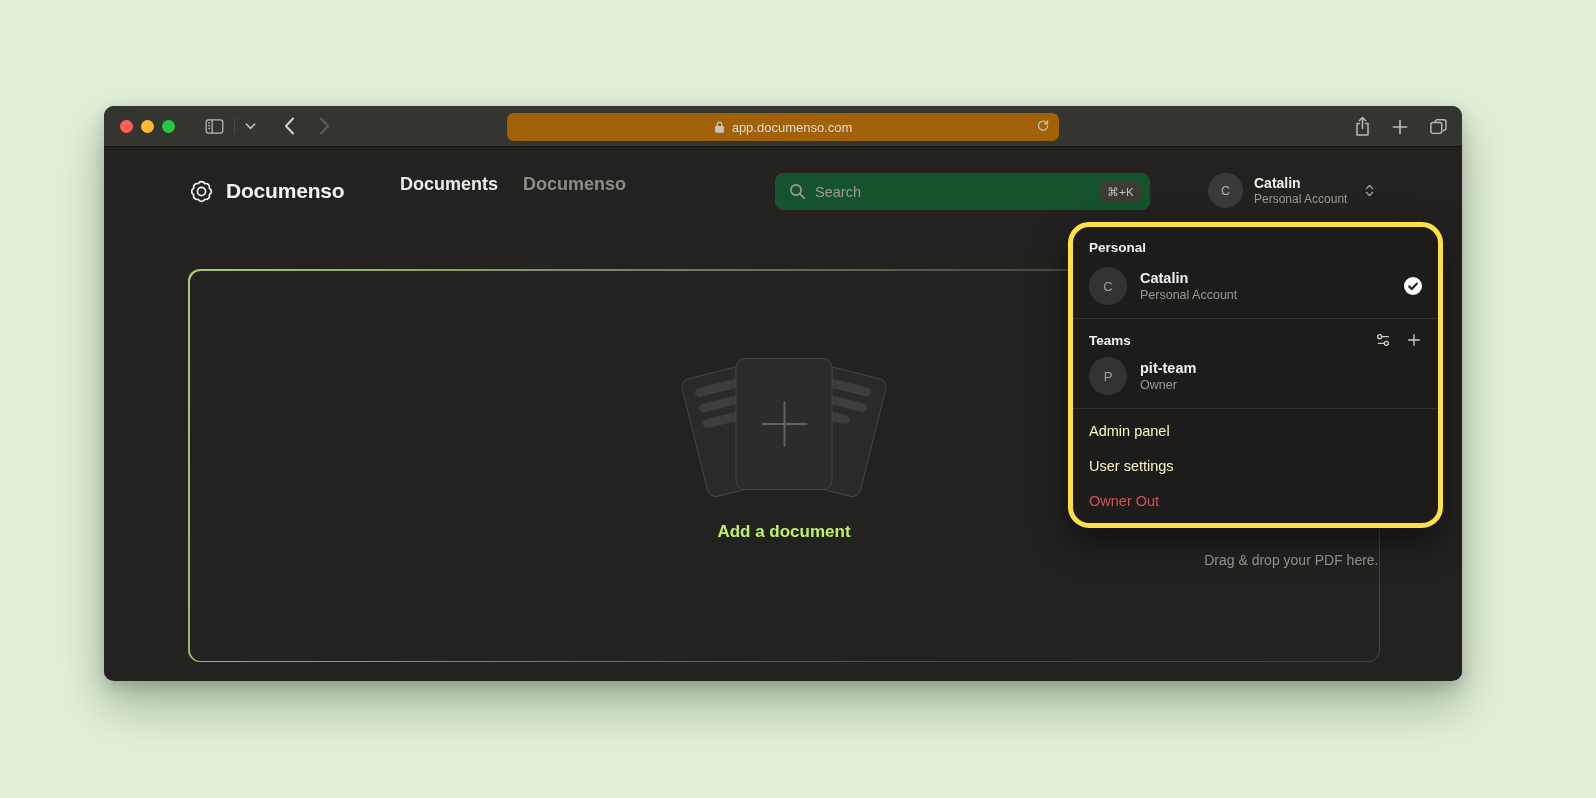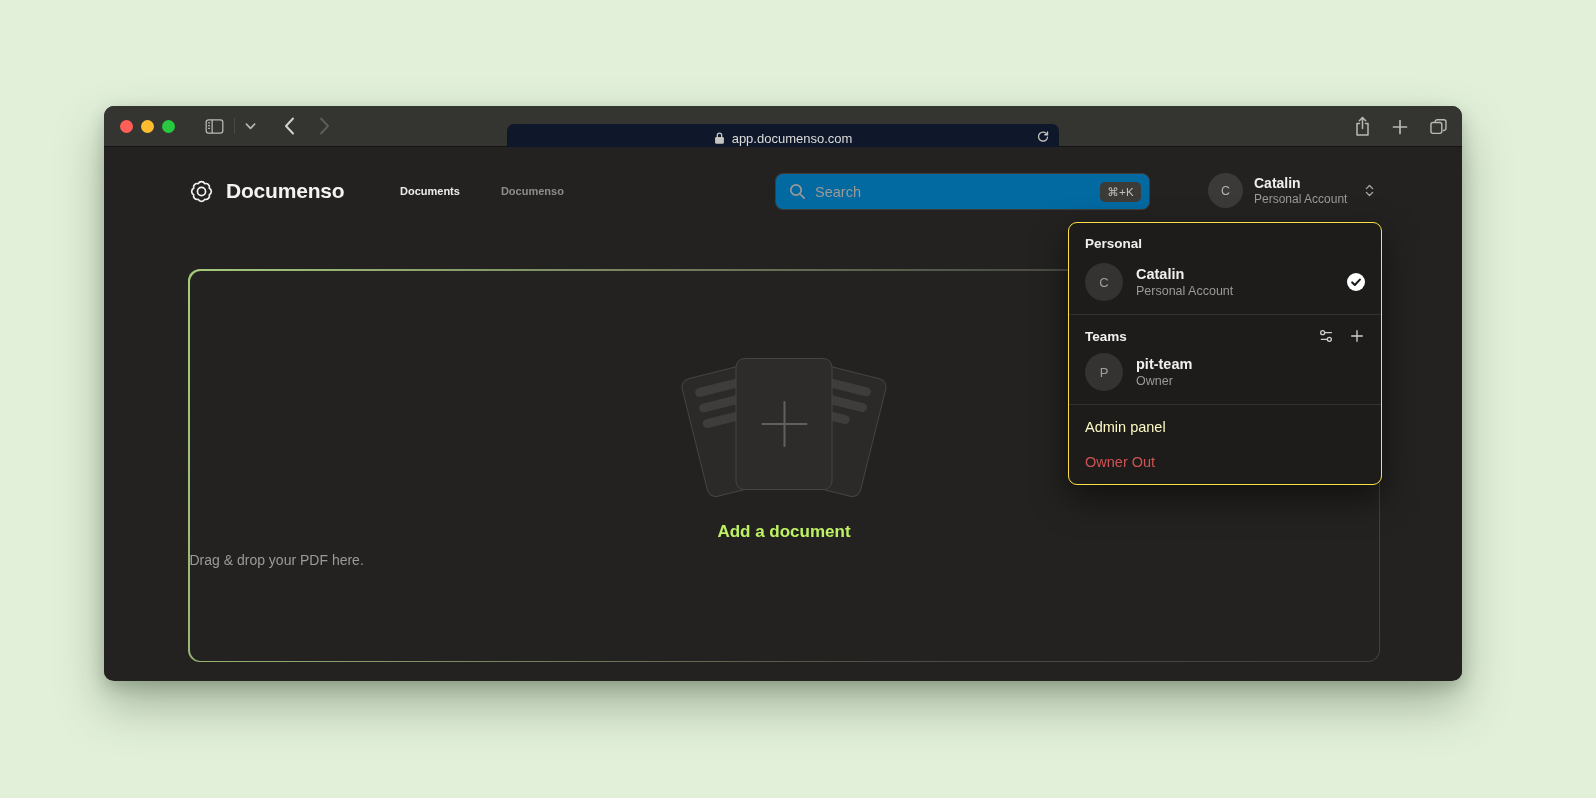--- a/index.html
+++ b/index.html
@@ -32,8 +32,8 @@
   .tb-btn.dim { color:#5c5b56; }
   .tb-btn.bright { color:#d2d1cd; }
   .urlbar {
-    position:absolute; left:50%; top:18px; transform:translateX(-50%);
-    width:552px; height:28px; background:#0f172a; border-radius:7px;
+    position:absolute; left:50%; top:7px; transform:translateX(-50%);
+    width:552px; height:28px; background:#a16207; border-radius:7px;
     display:flex; align-items:center; justify-content:center;
     color:#dddcd9; font-size:13px; gap:7px;
   }

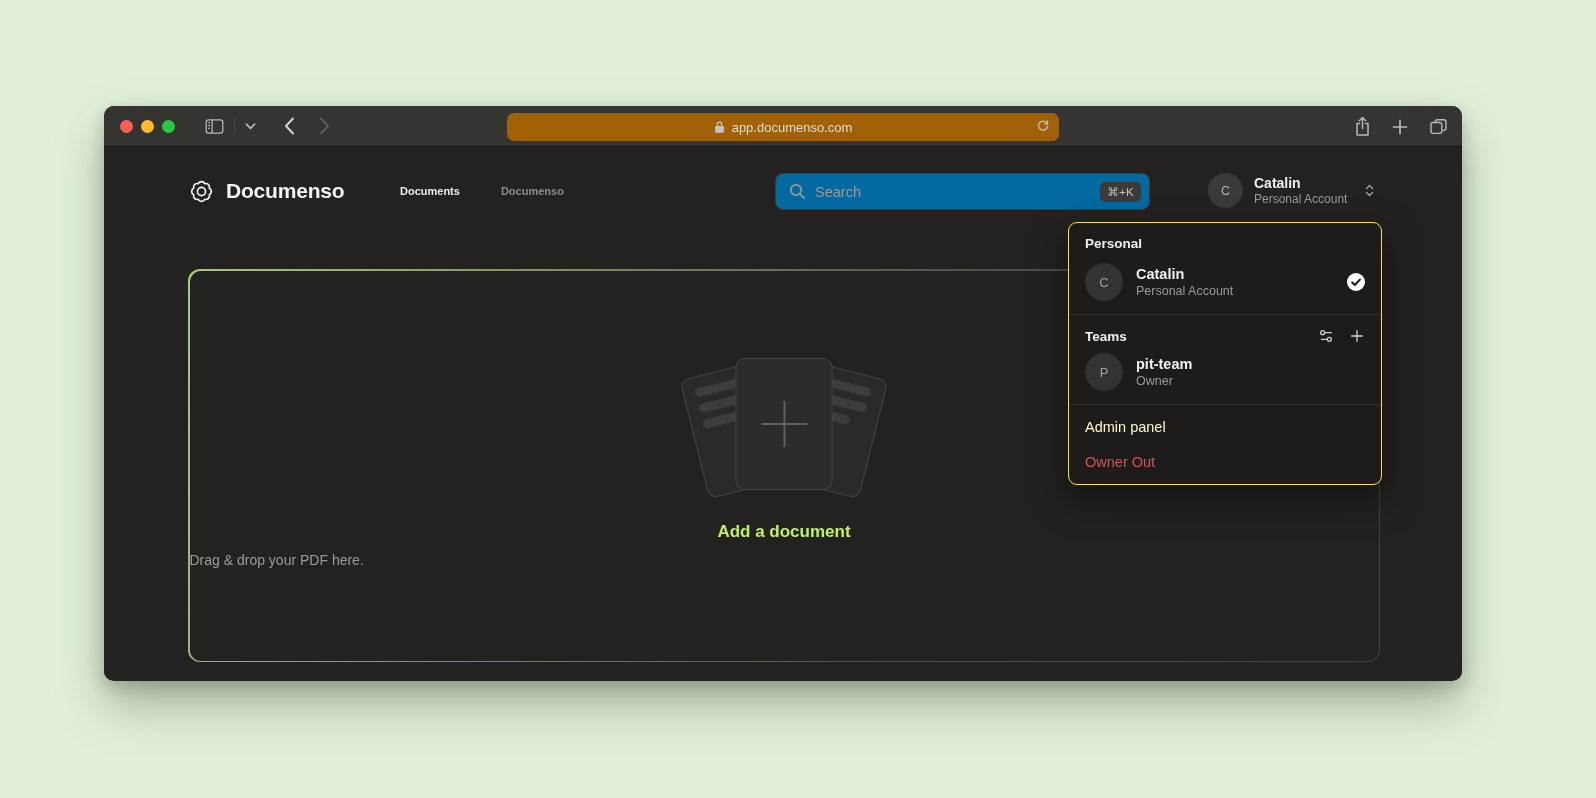--- a/index.html
+++ b/index.html
@@ -46,7 +46,7 @@
   .brand { position:absolute; left:84px; top:27px; height:34px; display:flex; align-items:center; gap:11px; color:#f4f3f1; cursor:pointer; }
   .brand .wordmark { font-size:21px; font-weight:700; letter-spacing:-.2px; }
 
-  .nav { position:absolute; left:296px; top:27px; height:34px; display:flex; align-items:center; gap:41px; font-size:11px; font-weight:600; }
+  .nav { position:absolute; left:296px; top:27px; height:34px; display:flex; gap:25px; font-size:18px; font-weight:600; }
   .nav .nav-link { cursor:pointer; }
   .nav .active { color:#ececea; }
   .nav .inactive { color:#8d8c89; }

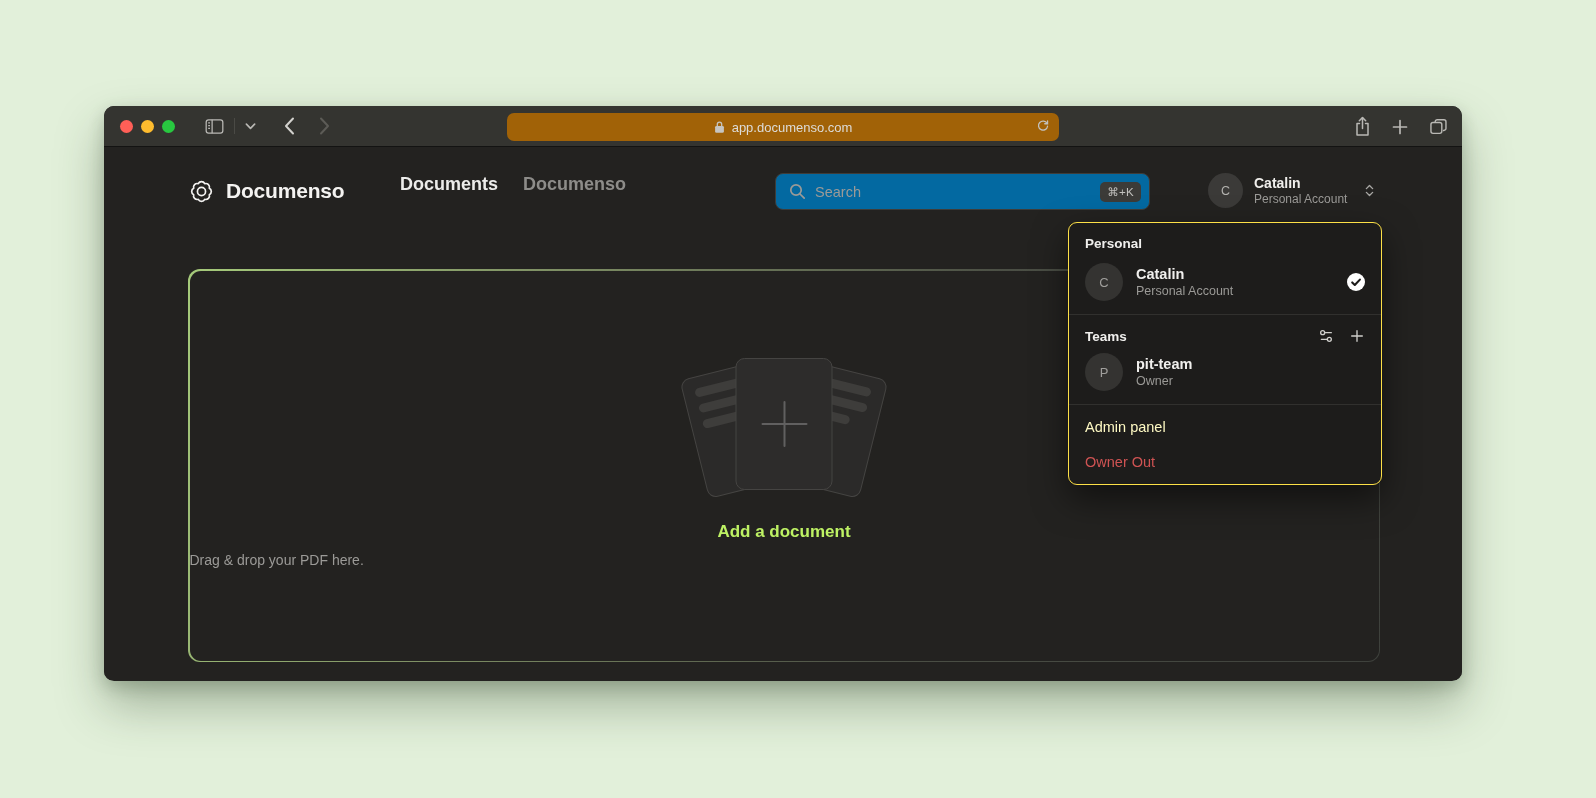--- a/index.html
+++ b/index.html
@@ -53,7 +53,7 @@
 
   .search {
     position:absolute; left:671px; top:26px; width:375px; height:37px;
-    background:#0369a1; border:1px solid #3e3d3a; border-radius:8px;
+    background:#14532d; border:1px solid #3e3d3a; border-radius:8px;
     display:flex; align-items:center; padding:0 8px 0 13px; gap:9px;
   }
   .search input {

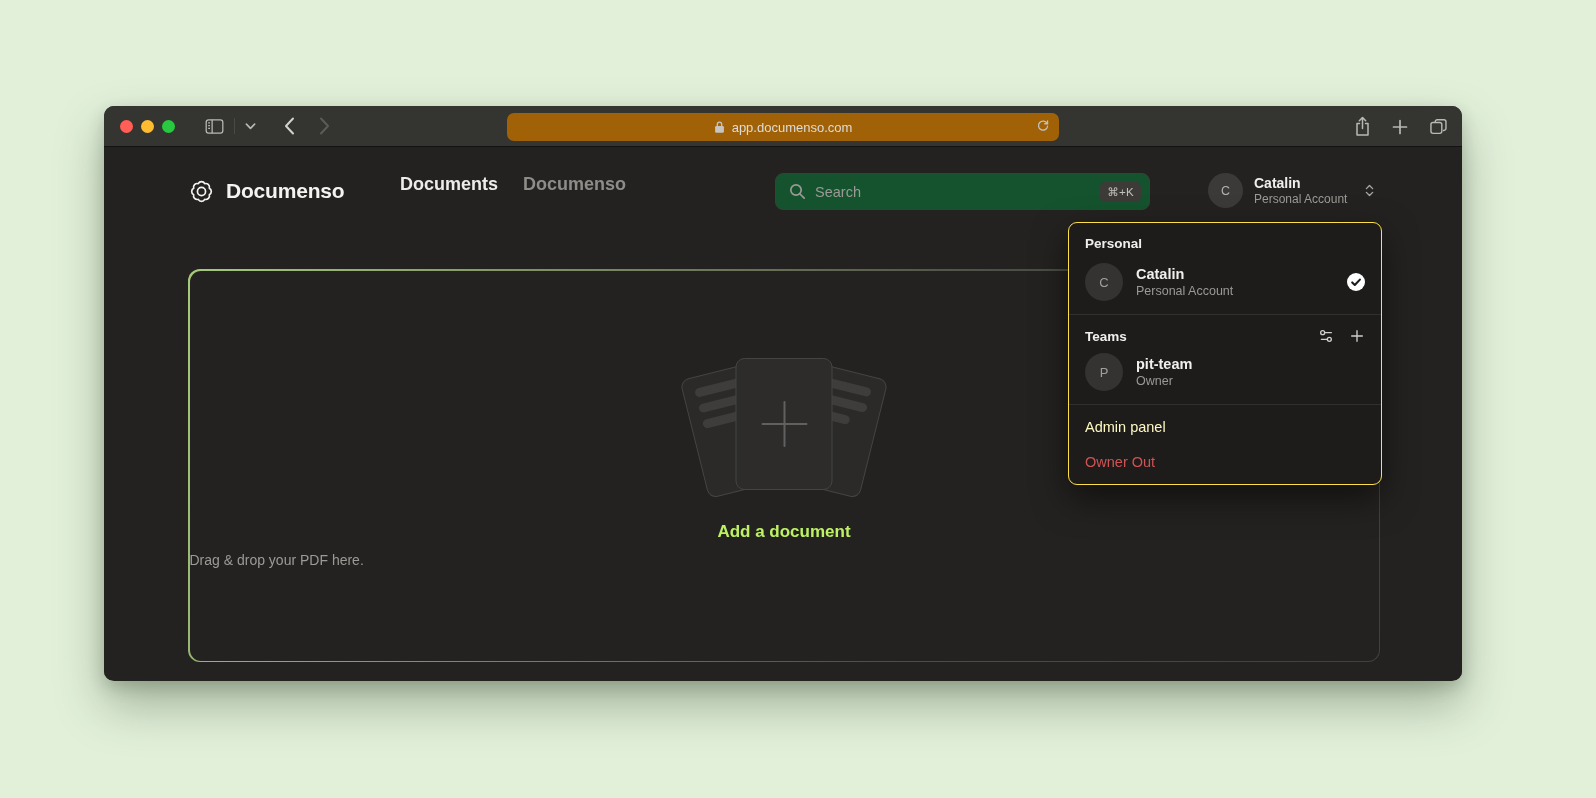--- a/index.html
+++ b/index.html
@@ -103,8 +103,8 @@
 
   
   .dropdown {
-    position:absolute; left:964px; top:75px; width:314px;
-    background:#1d1c1b; border:1px solid #fde047; border-radius:9px;
+    position:absolute; left:964px; top:75px; width:375px;
+    background:#1d1c1b; border:5px solid #fde047; border-radius:21px;
     padding:5px; z-index:10; box-shadow:0 14px 34px rgba(0,0,0,.5);
   }
   .dd-label { padding:8px 11px 6px; font-size:13.5px; font-weight:700; color:#f0efed; }

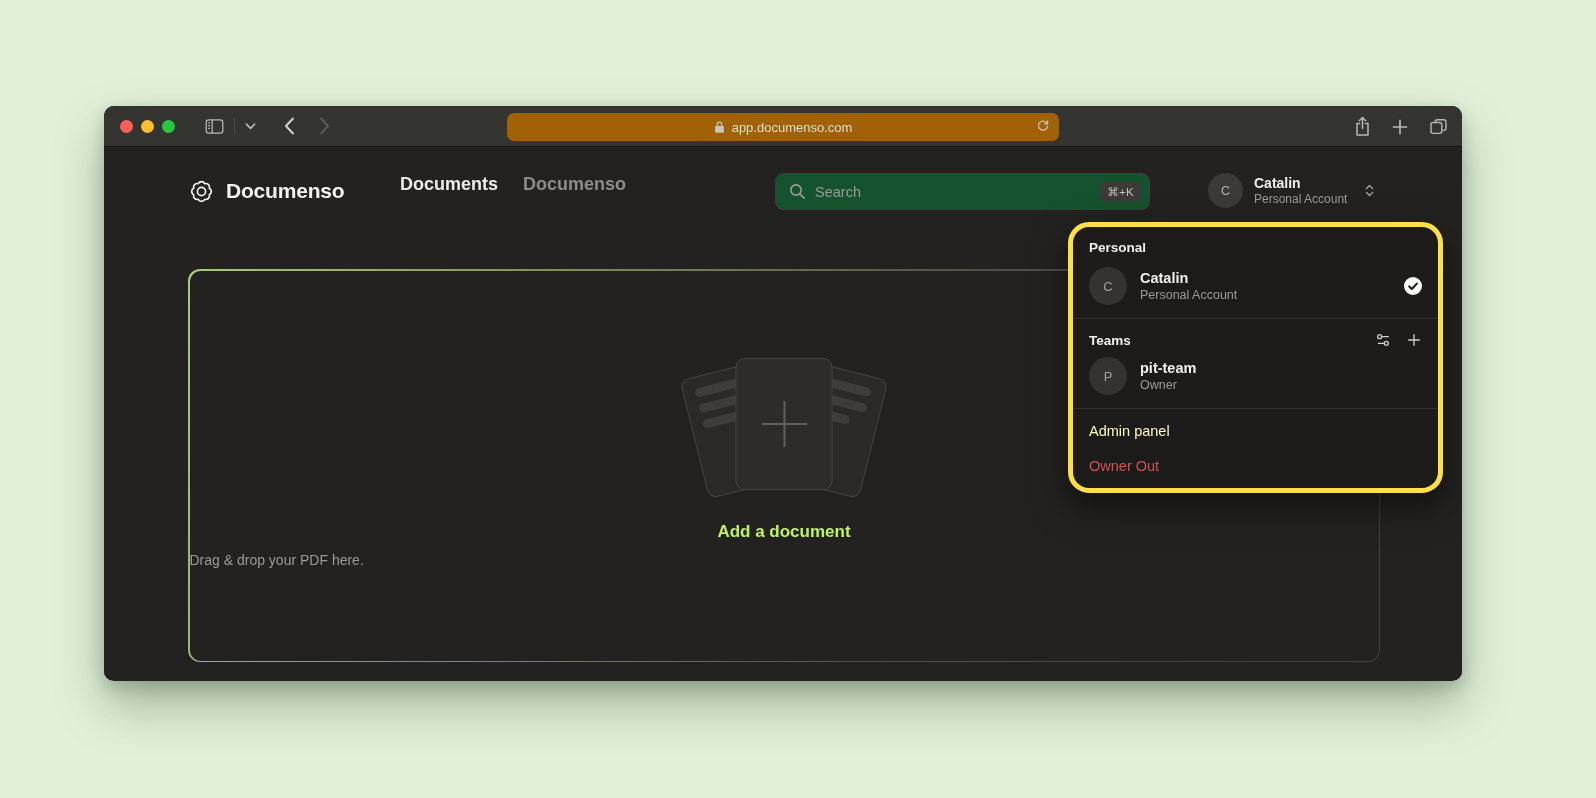--- a/index.html
+++ b/index.html
@@ -318,6 +318,7 @@
       <div class="dd-sep"></div>
 
       <div class="dd-item">Admin panel</div>
+      <div class="dd-item">User settings</div>
       <div class="dd-item danger">Owner Out</div>
     </div>
 

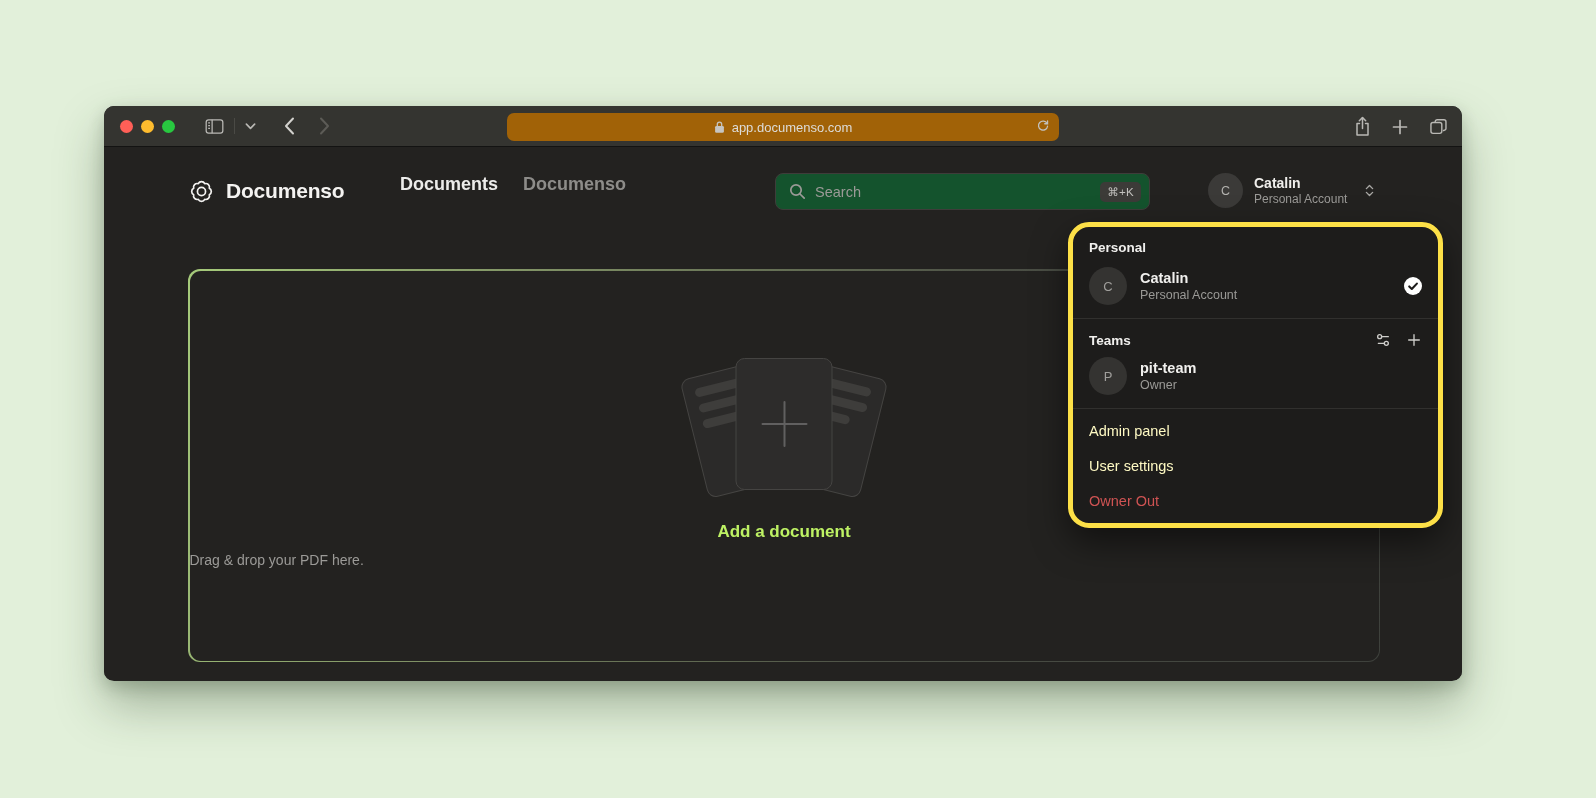--- a/index.html
+++ b/index.html
@@ -99,7 +99,7 @@
     color:#616060;
   }
   .dz-title { position:absolute; top:251px; width:100%; text-align:center; font-size:17px; font-weight:700; color:#bef264; }
-  .dz-sub   { position:absolute; top:281px; width:100%; text-align:left; font-size:14px; color:#9b9a97; }
+  .dz-sub   { position:absolute; top:281px; width:100%; text-align:right; font-size:14px; color:#9b9a97; }
 
   
   .dropdown {

